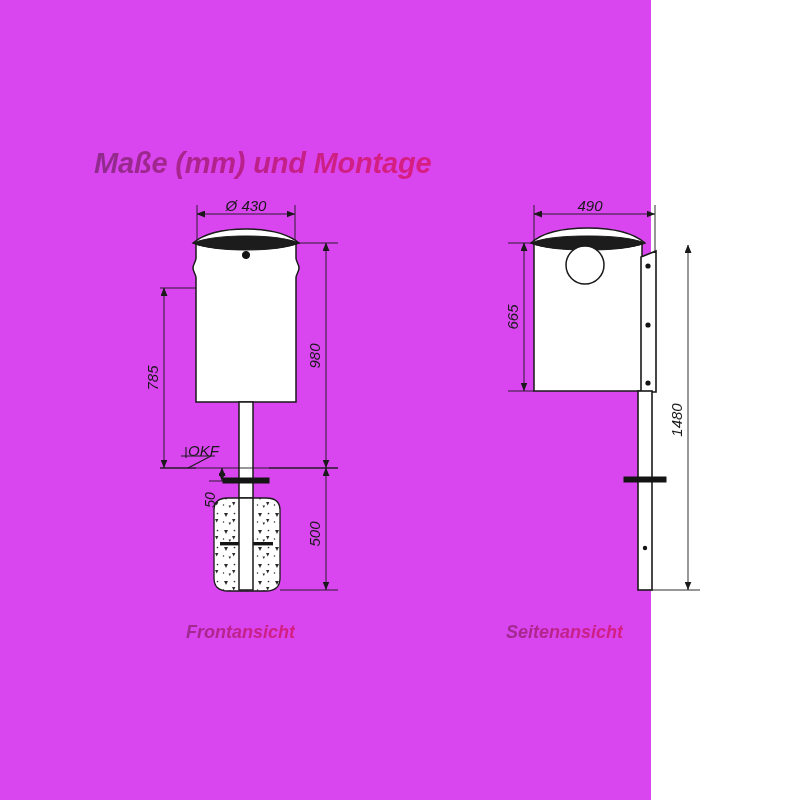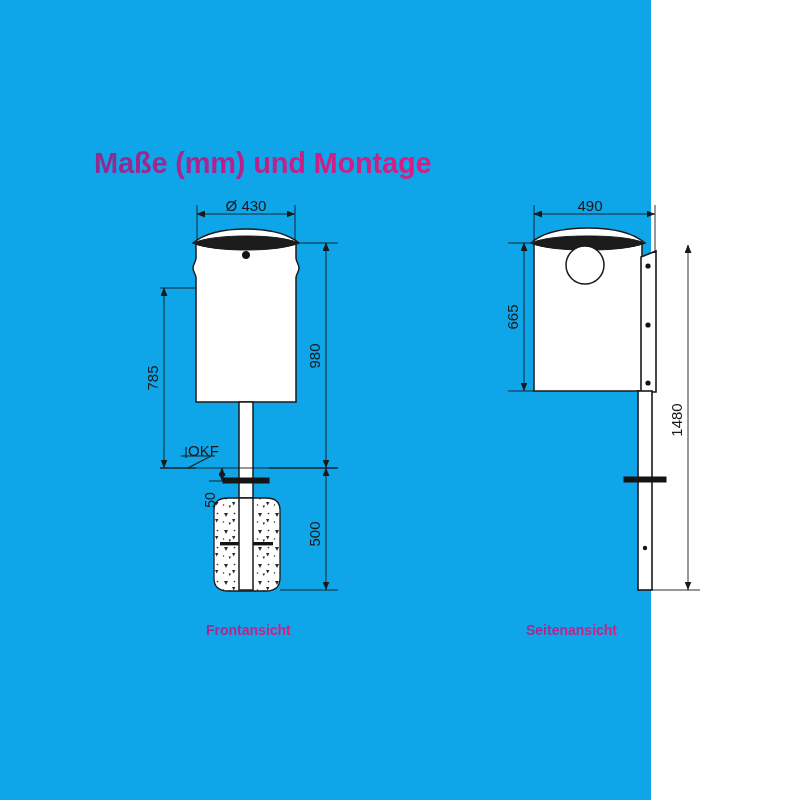--- a/index.html
+++ b/index.html
@@ -8,7 +8,7 @@
     font-family:"Liberation Sans", sans-serif;
     -webkit-font-smoothing:antialiased;
   }
-  #page{position:relative;width:651px;height:800px;background:#0ea5e9;}
+  #page{position:relative;width:651px;height:800px;background:#d946ef;font-style:italic;}
 
   .title{
     position:absolute;left:94px;top:147px;

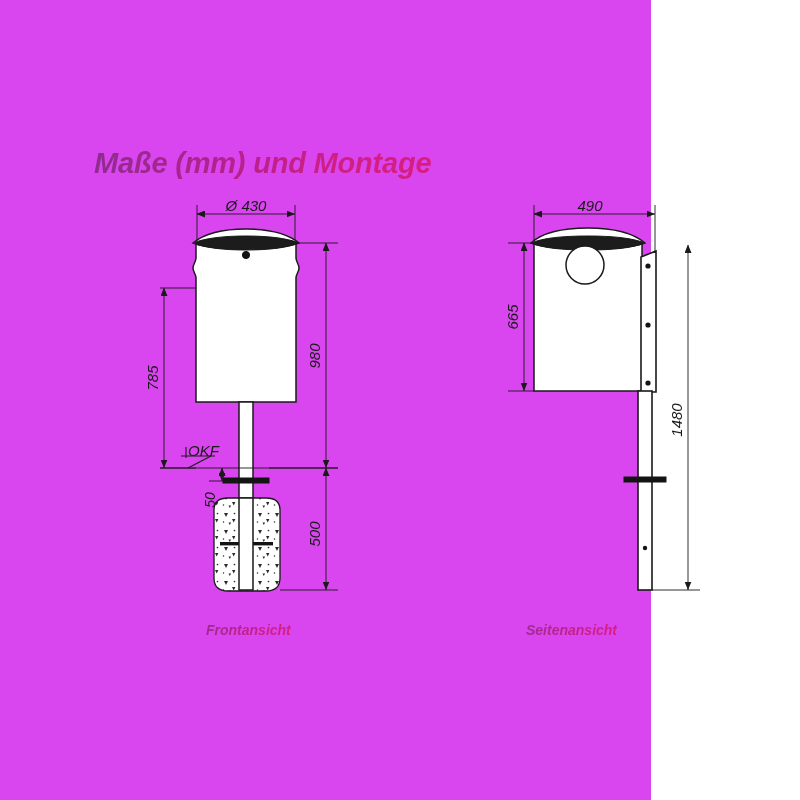--- a/index.html
+++ b/index.html
@@ -21,10 +21,10 @@
 
   .view-label{
     position:absolute;
-    font-size:14px;font-weight:bold;white-space:nowrap;
+    font-size:18px;font-weight:bold;white-space:nowrap;
     background:linear-gradient(90deg,#9c2a8f 0%,#c52188 55%,#d61f81 100%);
     -webkit-background-clip:text;background-clip:text;
-    color:#c2218a;margin-left:20px;-webkit-text-fill-color:transparent;
+    color:#c2218a;-webkit-text-fill-color:transparent;
   }
   #label-front{left:186px;top:622px;}
   #label-side{left:506px;top:622px;}

